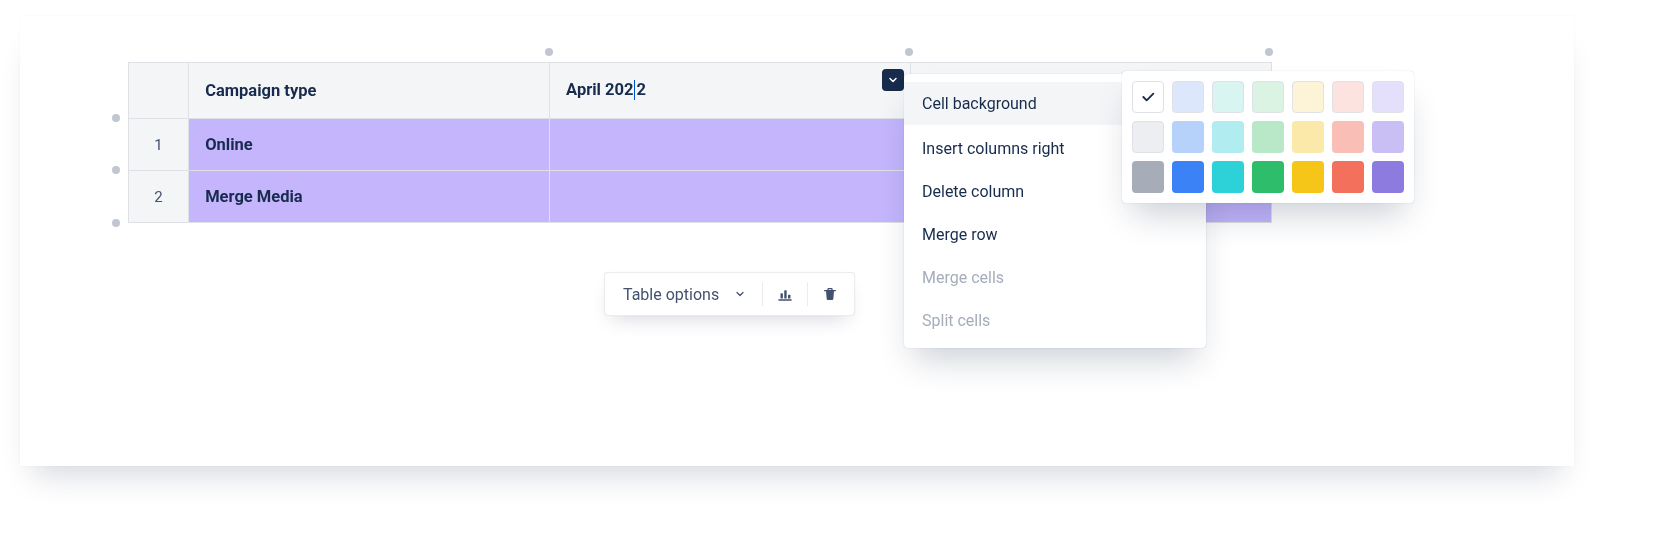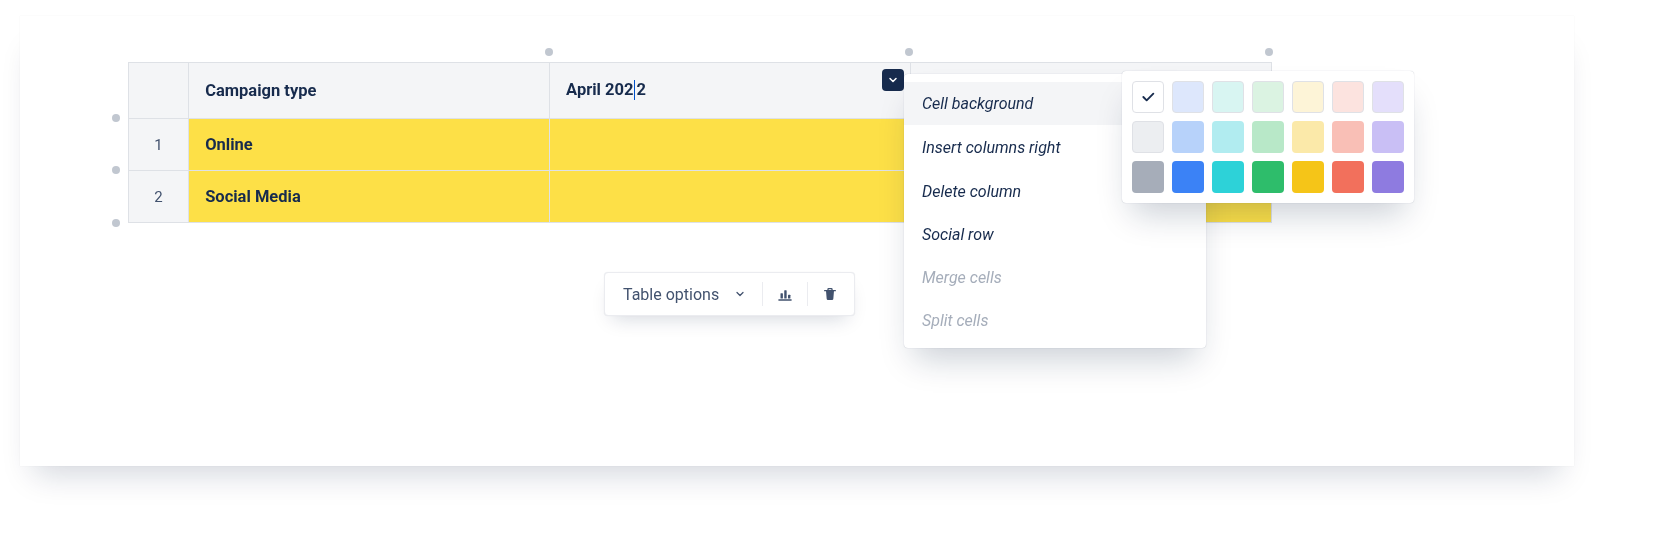--- a/index.html
+++ b/index.html
@@ -140,12 +140,11 @@
     z-index:5;
   }
   .ctxmenu .item{
-    display:flex; align-items:center; justify-content:space-between;
+    display:flex; align-items:flex-end; justify-content:space-between;
     padding:12px 18px;
     font-size:16px;
     color:#172B4D;
     cursor:pointer;
-    font-style:italic;
   }
   .ctxmenu .item.hover{background:#F4F5F7;}
   .ctxmenu .item .kbd{

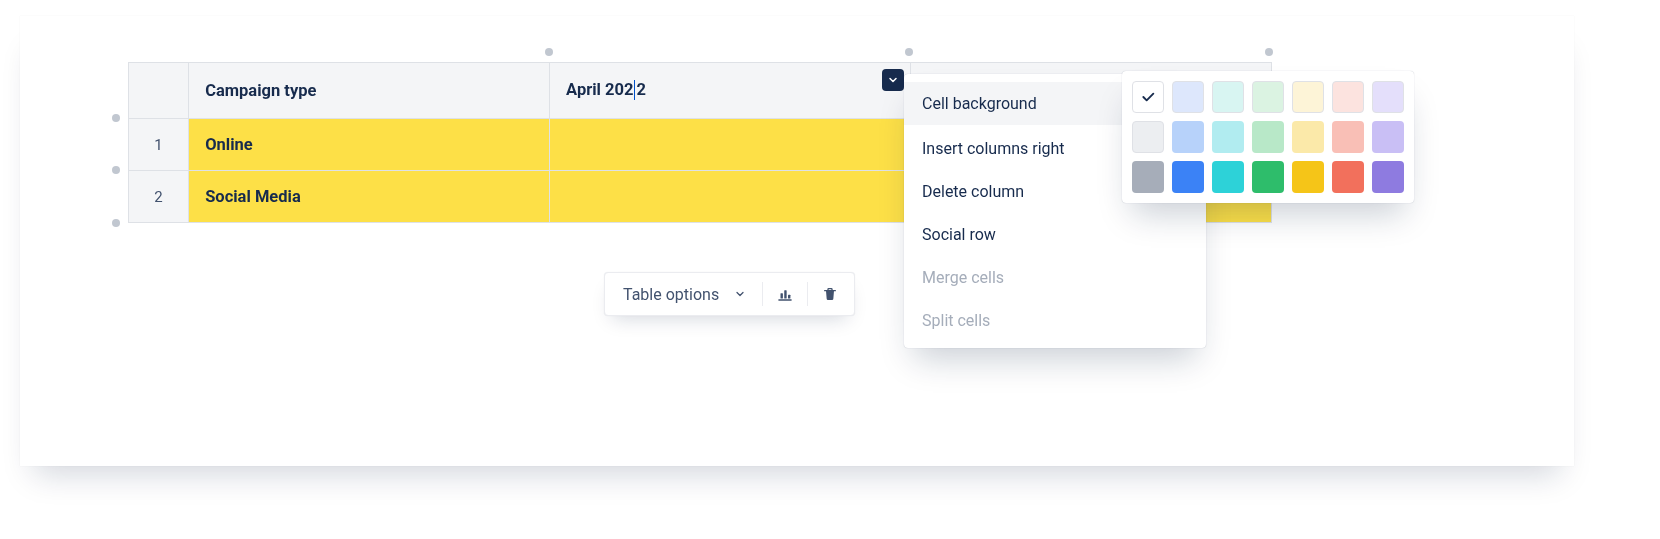--- a/index.html
+++ b/index.html
@@ -55,7 +55,7 @@
     font-size:16.5px;
     font-weight:700;
     color:#172B4D;
-    background:#fde047;
+    background:#c4b5fd;
   }
   tbody td.numcell{
     background:#F4F5F7;

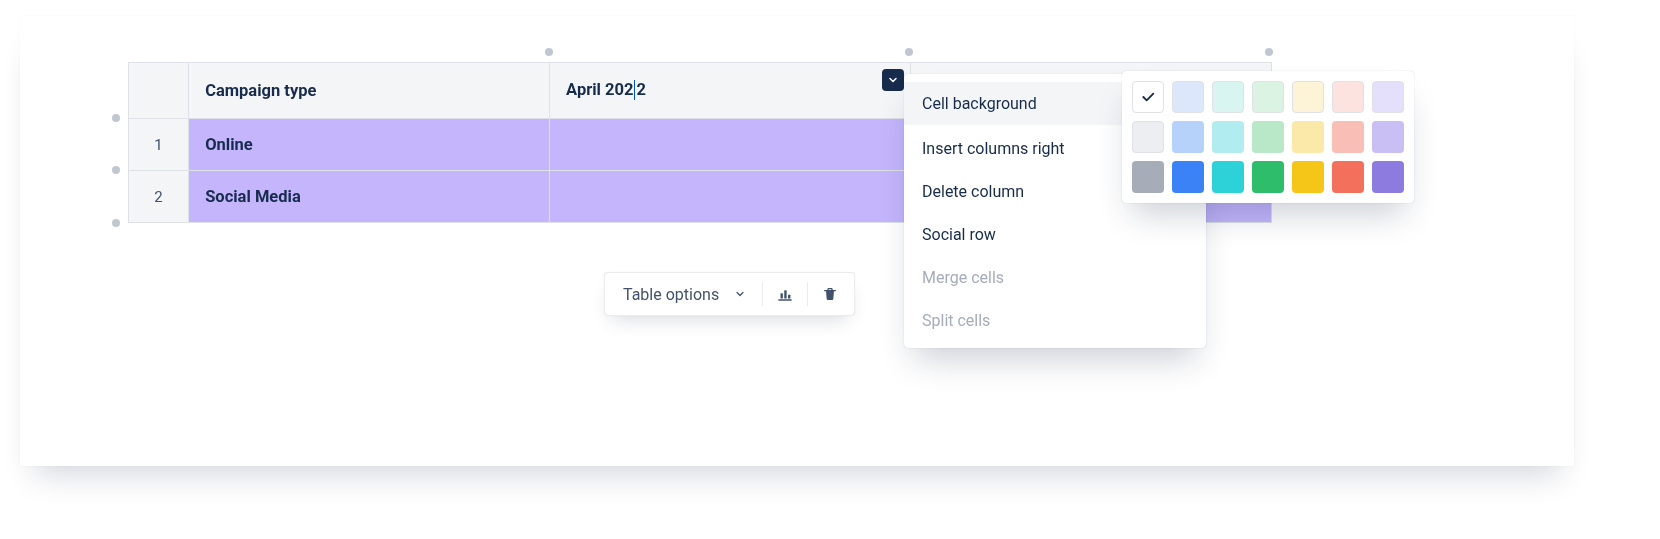--- a/index.html
+++ b/index.html
@@ -225,7 +225,7 @@
           </tr>
           <tr>
             <td class="numcell">2</td>
-            <td><span>Social Media</span></td>
+            <td><span>Merge Media</span></td>
             <td><span></span></td>
             <td><span></span></td>
           </tr>

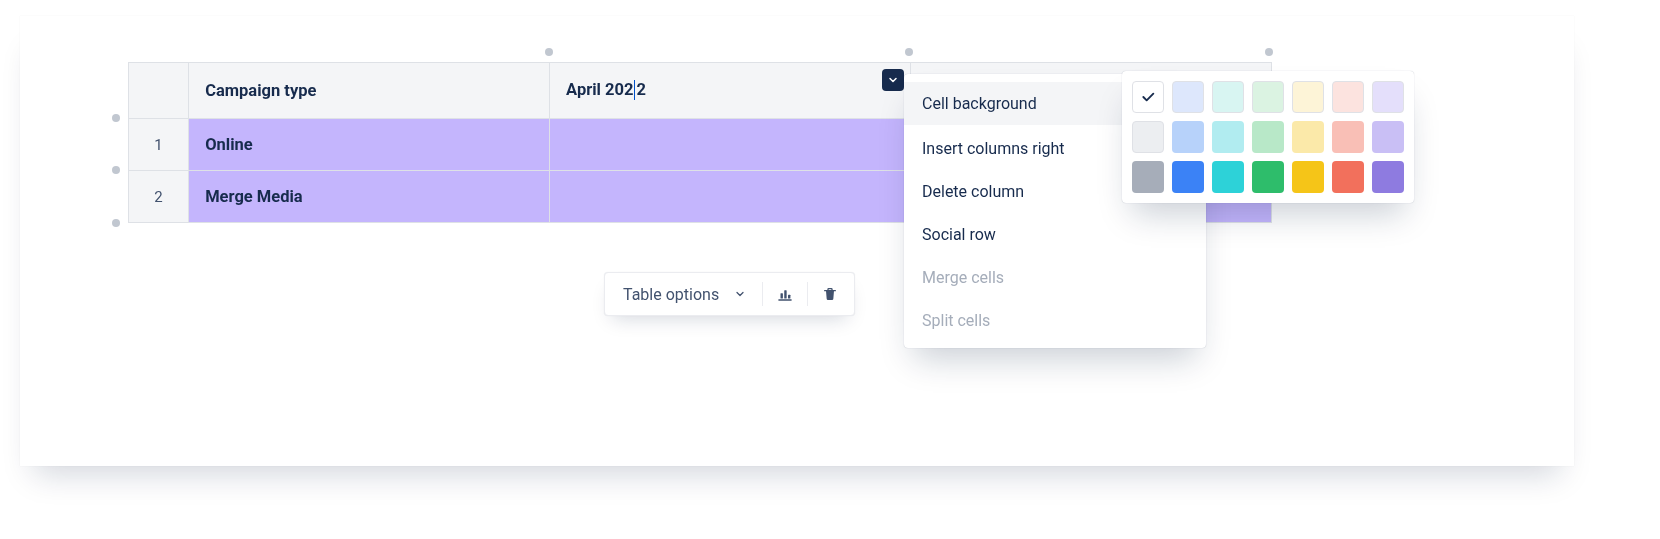--- a/index.html
+++ b/index.html
@@ -270,7 +270,7 @@
         <span>Delete column</span>
       </div>
       <div class="item">
-        <span>Social row</span>
+        <span>Merge row</span>
       </div>
       <div class="item disabled">
         <span>Merge cells</span>

